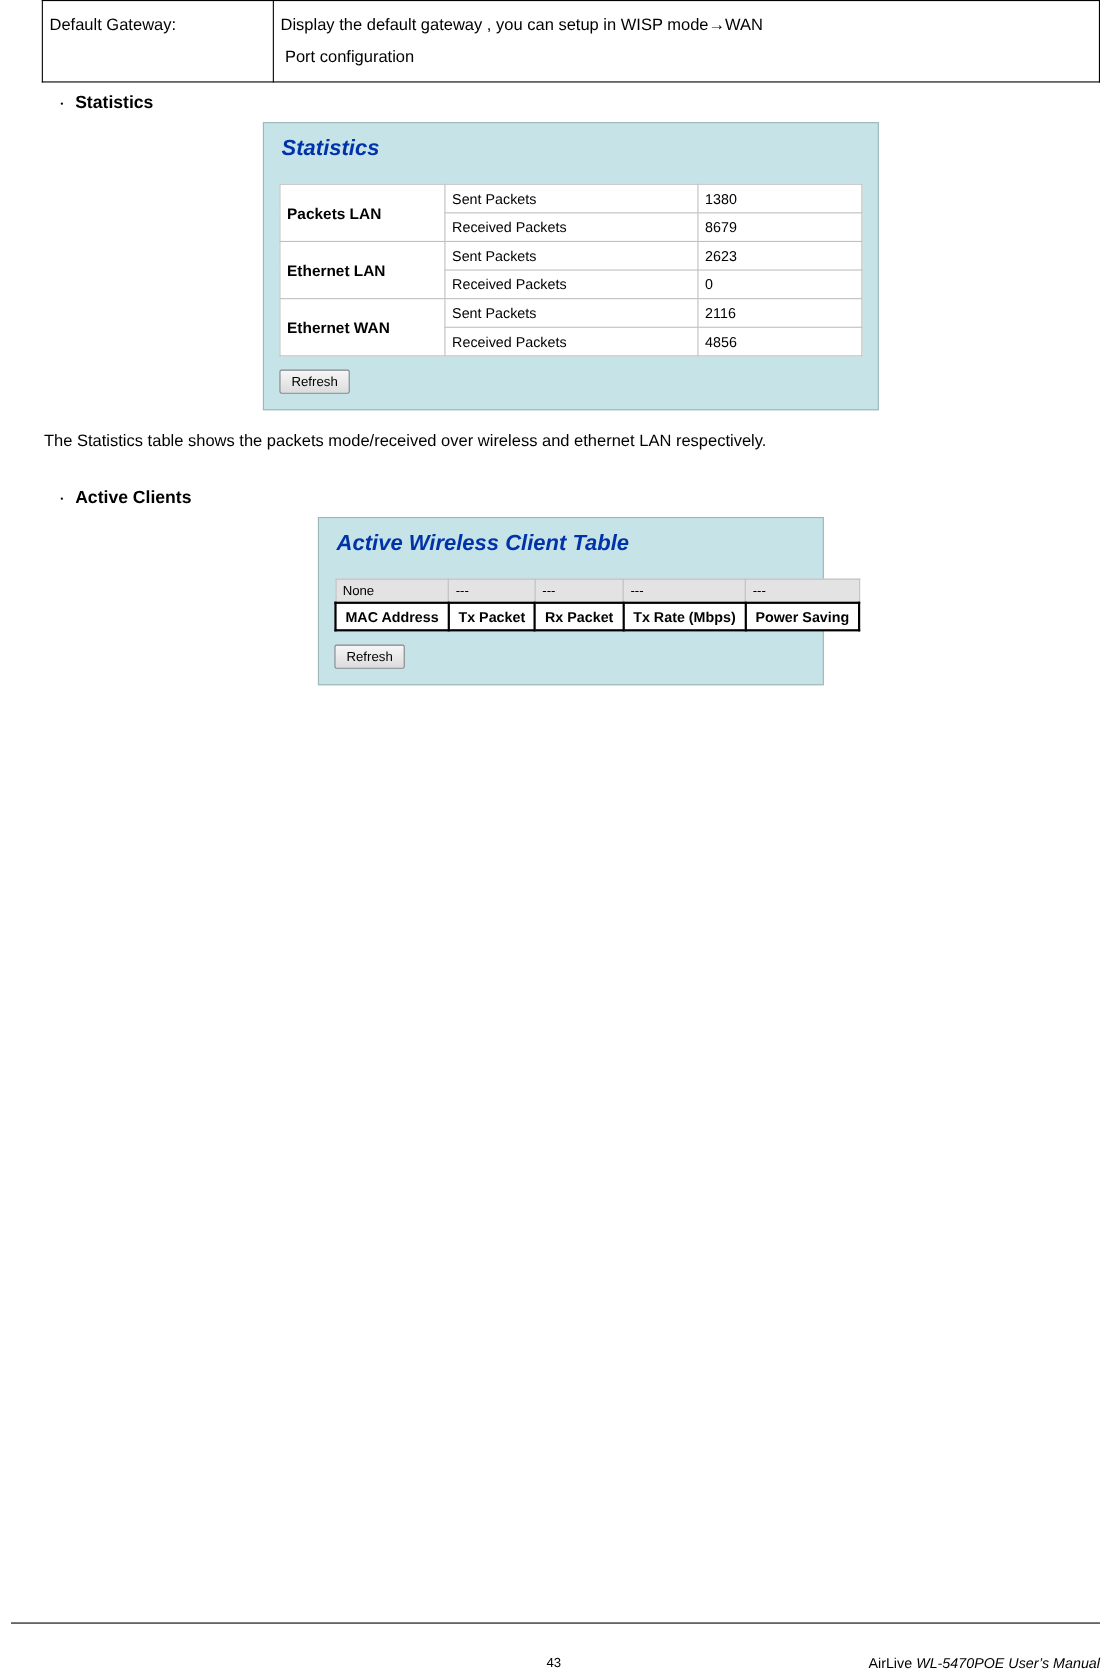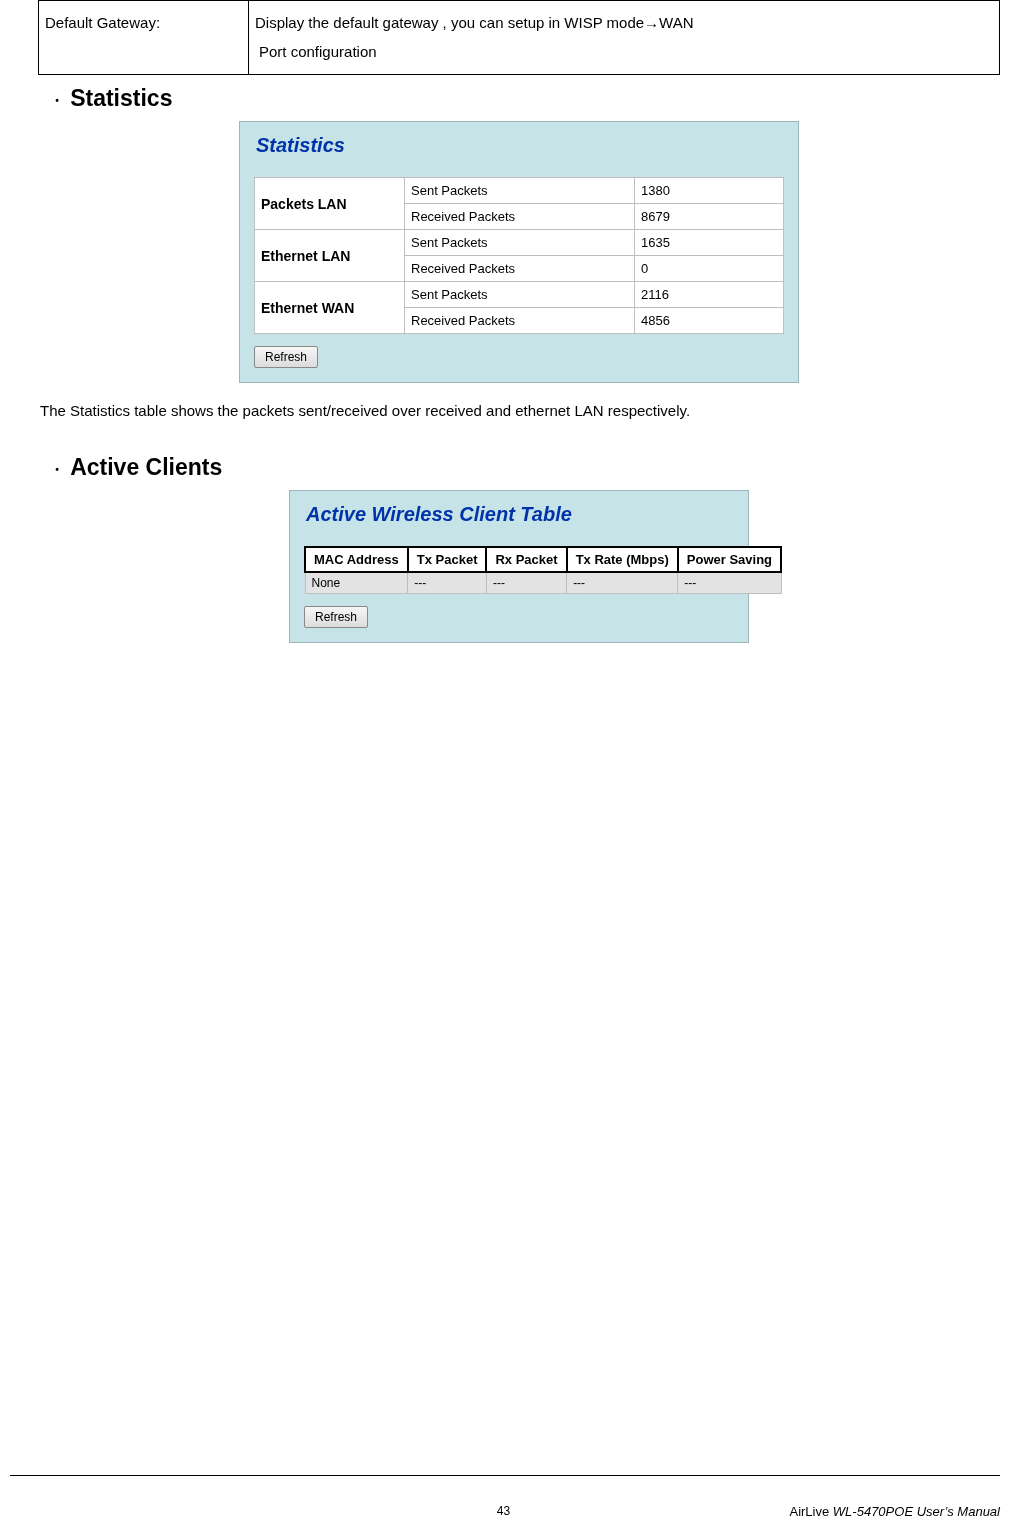--- a/index.html
+++ b/index.html
@@ -38,7 +38,7 @@
   
   .section-title {
     font-weight: bold;
-    font-size: 23px;
+    font-size: 16px;
     margin: 6px 0 8px 16px;
   }
   .bullet-dot { font-weight: normal; margin-right: 10px; }

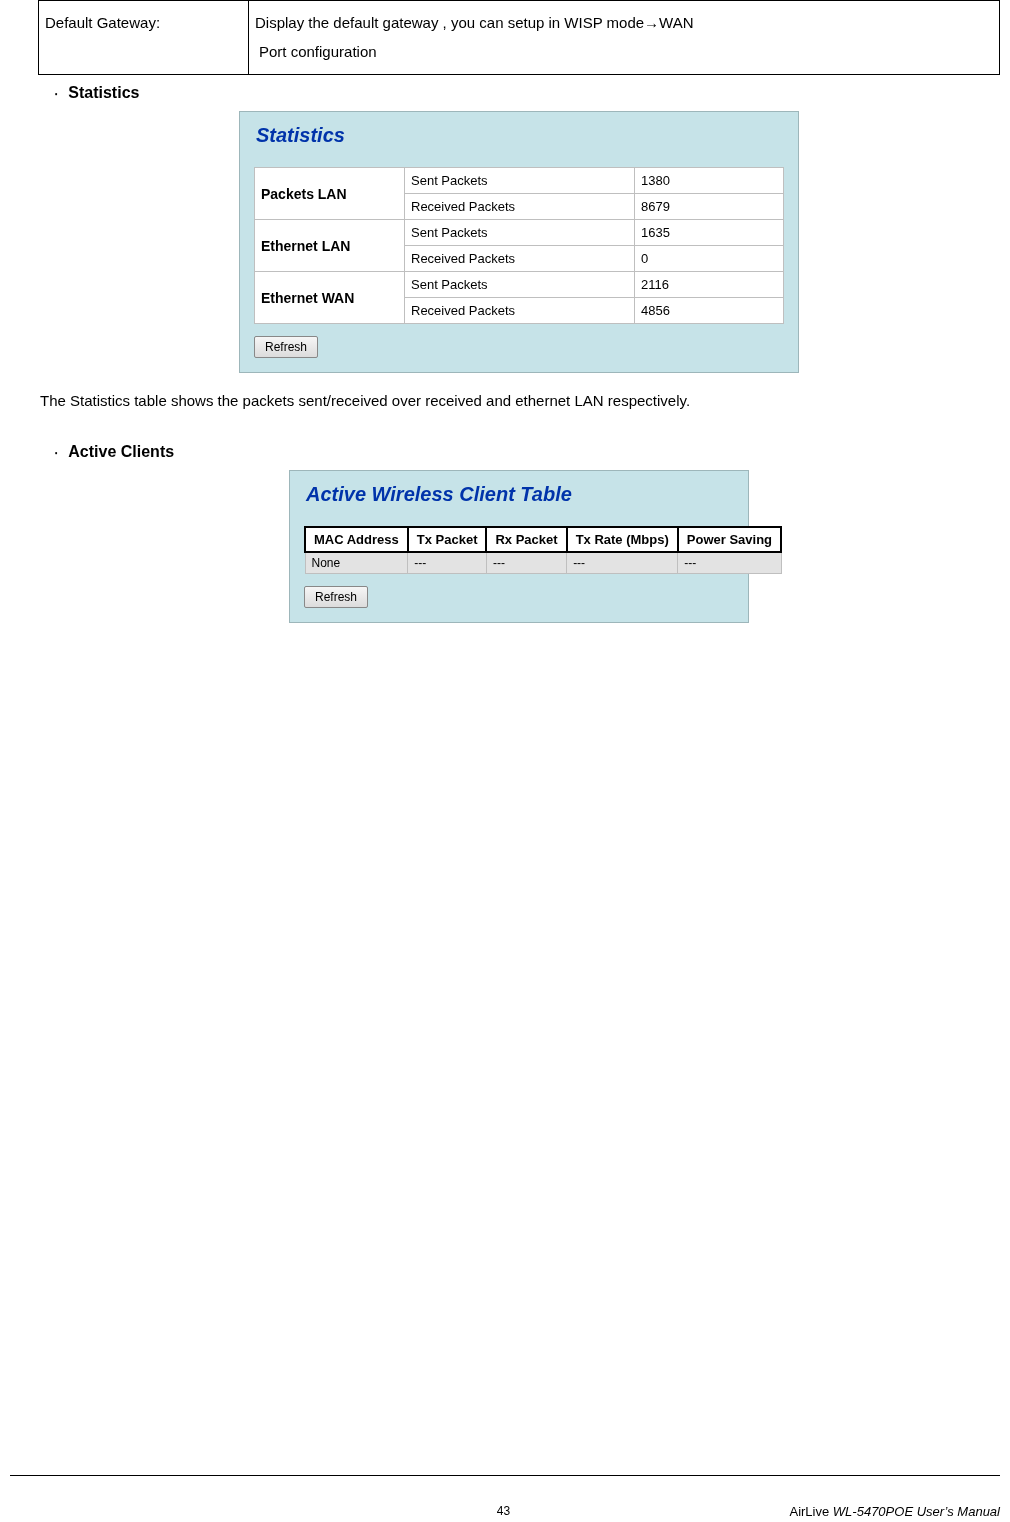--- a/index.html
+++ b/index.html
@@ -193,7 +193,7 @@
         <tr>
           <td class="iface" rowspan="2">Ethernet LAN</td>
           <td class="metric">Sent Packets</td>
-          <td class="val">1635</td>
+          <td class="val">2623</td>
         </tr>
         <tr>
           <td class="metric">Received Packets</td>

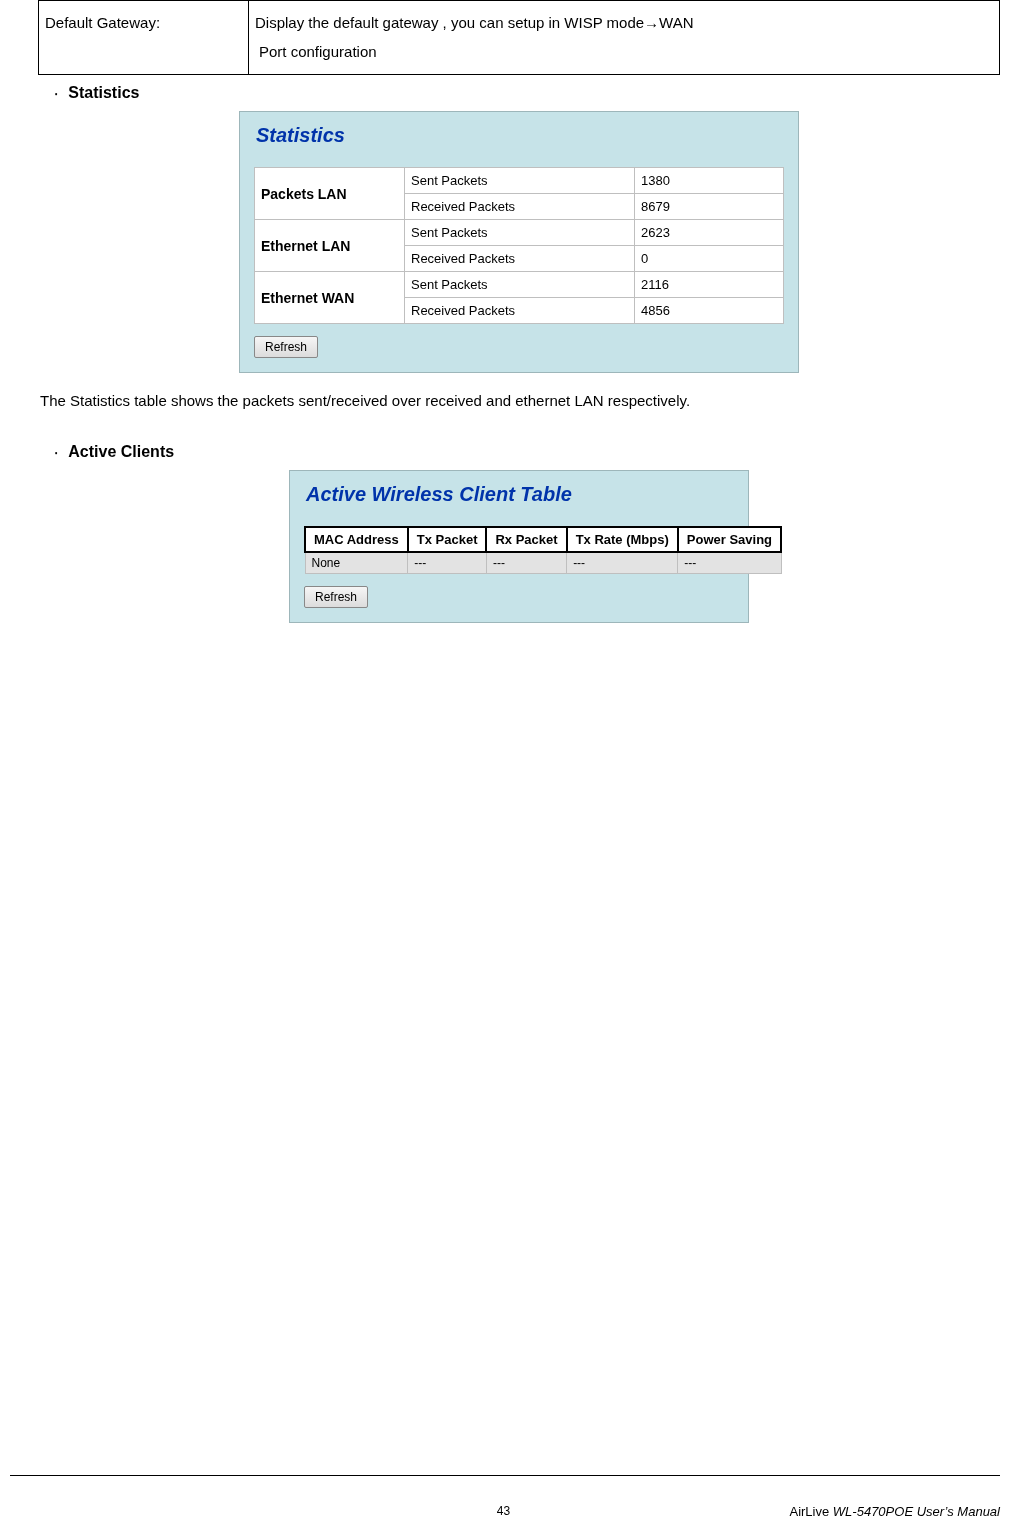--- a/index.html
+++ b/index.html
@@ -216,7 +216,7 @@
     </div>
   </div>
 
-  <div class="body-text">The Statistics table shows the packets sent/received over received and ethernet LAN respectively.</div>
+  <div class="body-text">The Statistics table shows the packets mode/received over wireless and ethernet LAN respectively.</div>
 
   <div class="section-title">
     <span class="bullet-dot">‧</span><span>Active Clients</span>

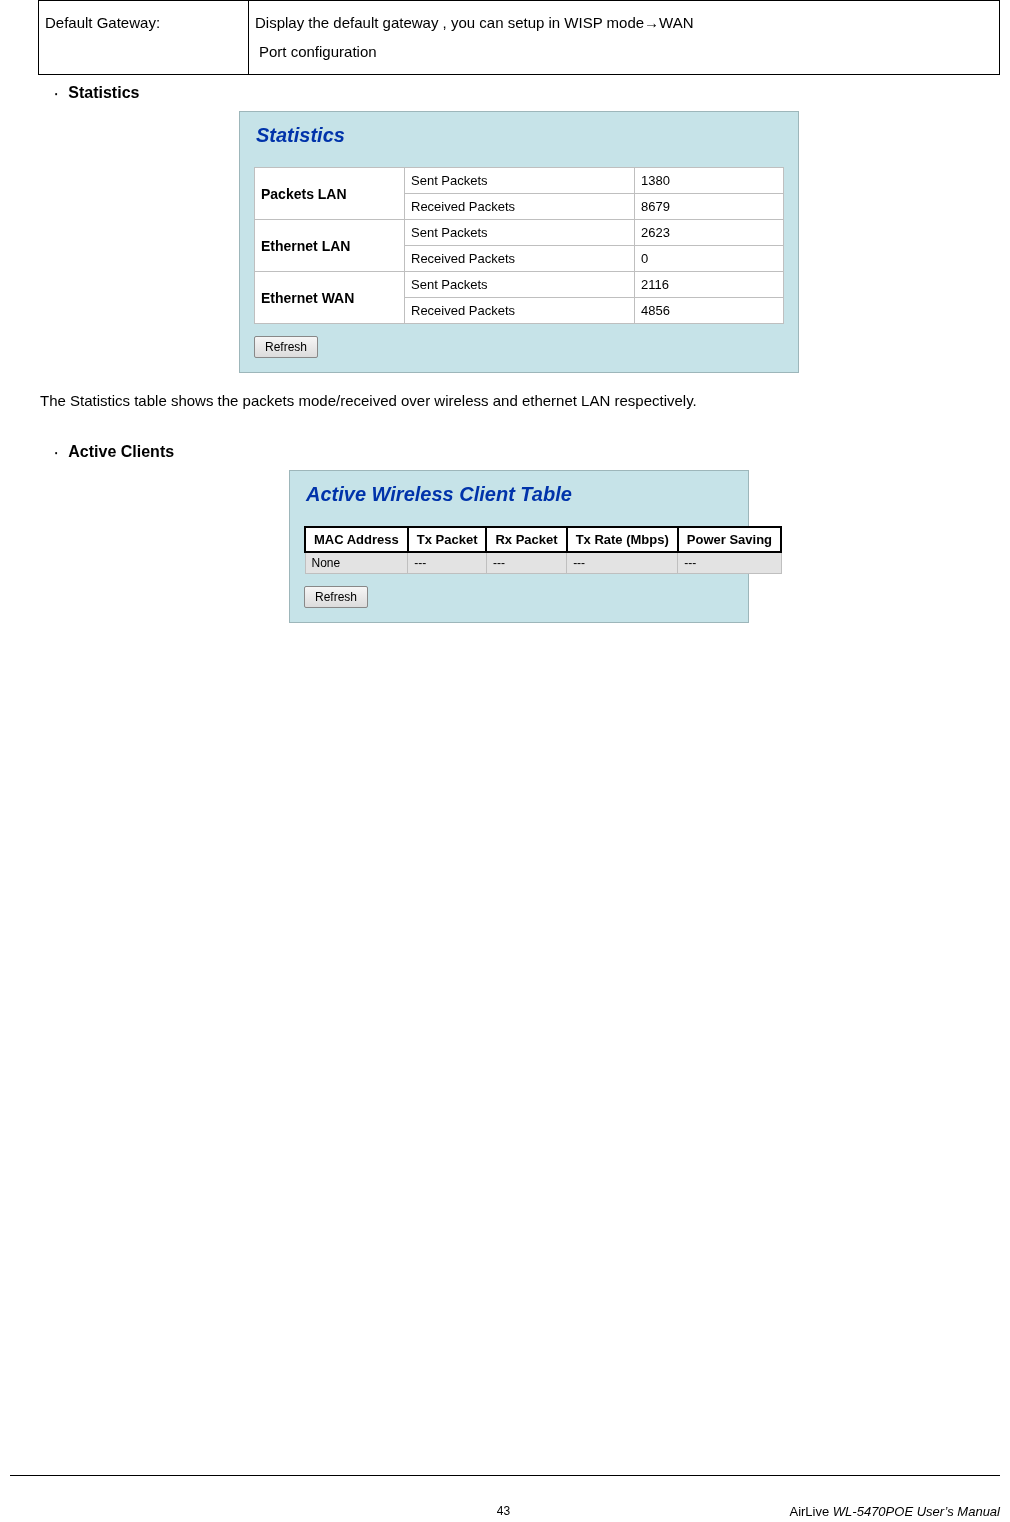--- a/index.html
+++ b/index.html
@@ -228,18 +228,18 @@
       <table class="clients-table">
         <tbody>
             <tr>
+          <td>None</td>
+          <td>---</td>
+          <td>---</td>
+          <td>---</td>
+          <td>---</td>
+        </tr>
+        <tr>
           <th>MAC Address</th>
           <th>Tx Packet</th>
           <th>Rx Packet</th>
           <th>Tx Rate (Mbps)</th>
           <th>Power Saving</th>
-        </tr>
-        <tr>
-          <td>None</td>
-          <td>---</td>
-          <td>---</td>
-          <td>---</td>
-          <td>---</td>
         </tr>
       </tbody>
         </table>

